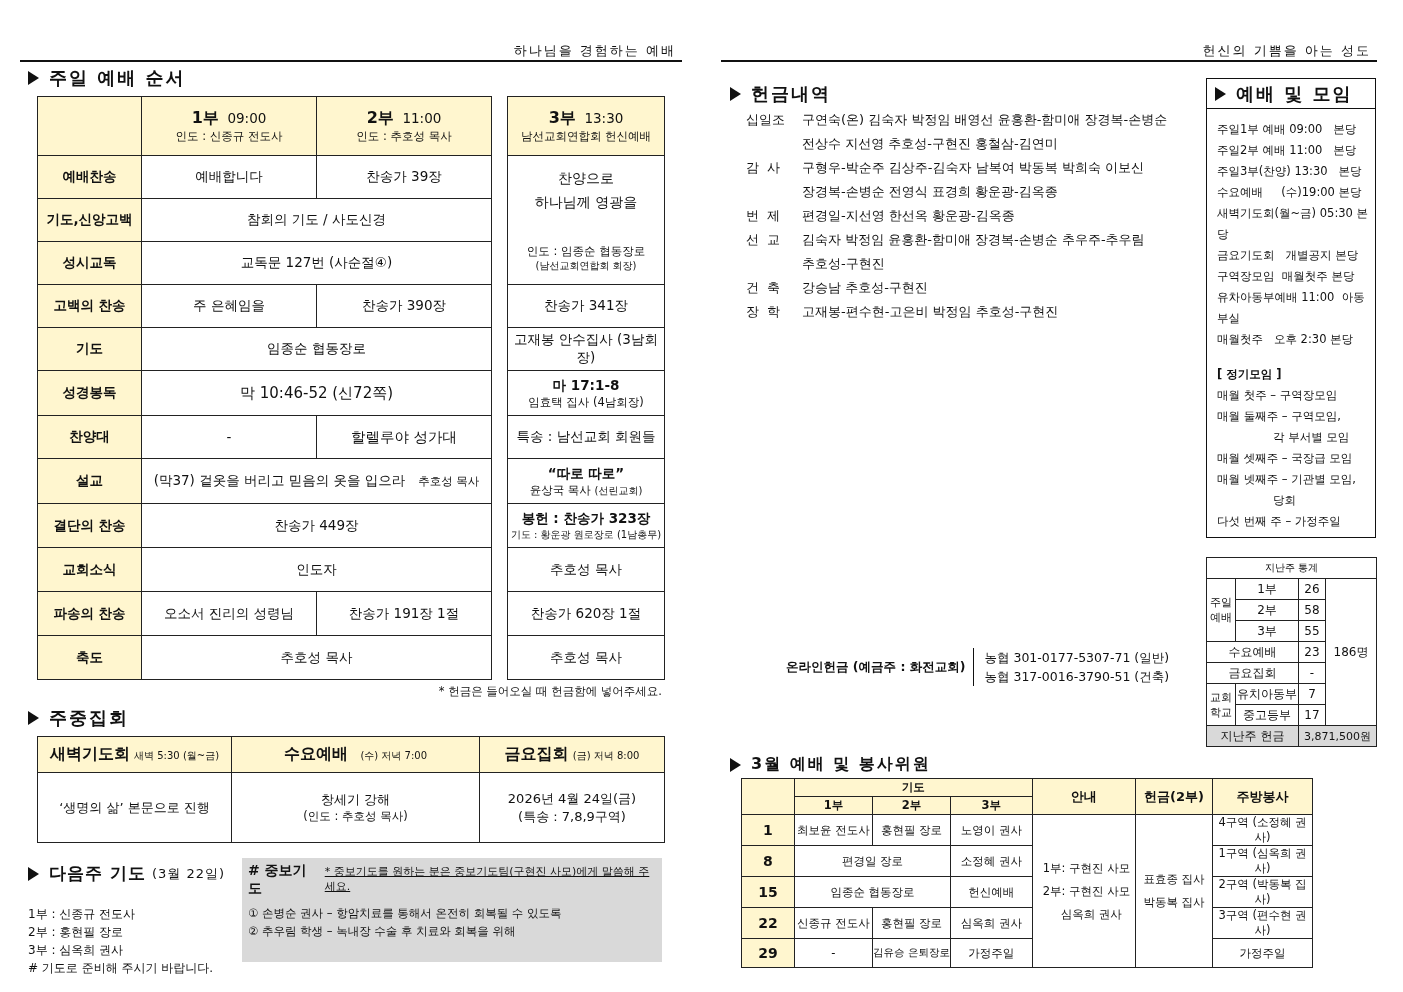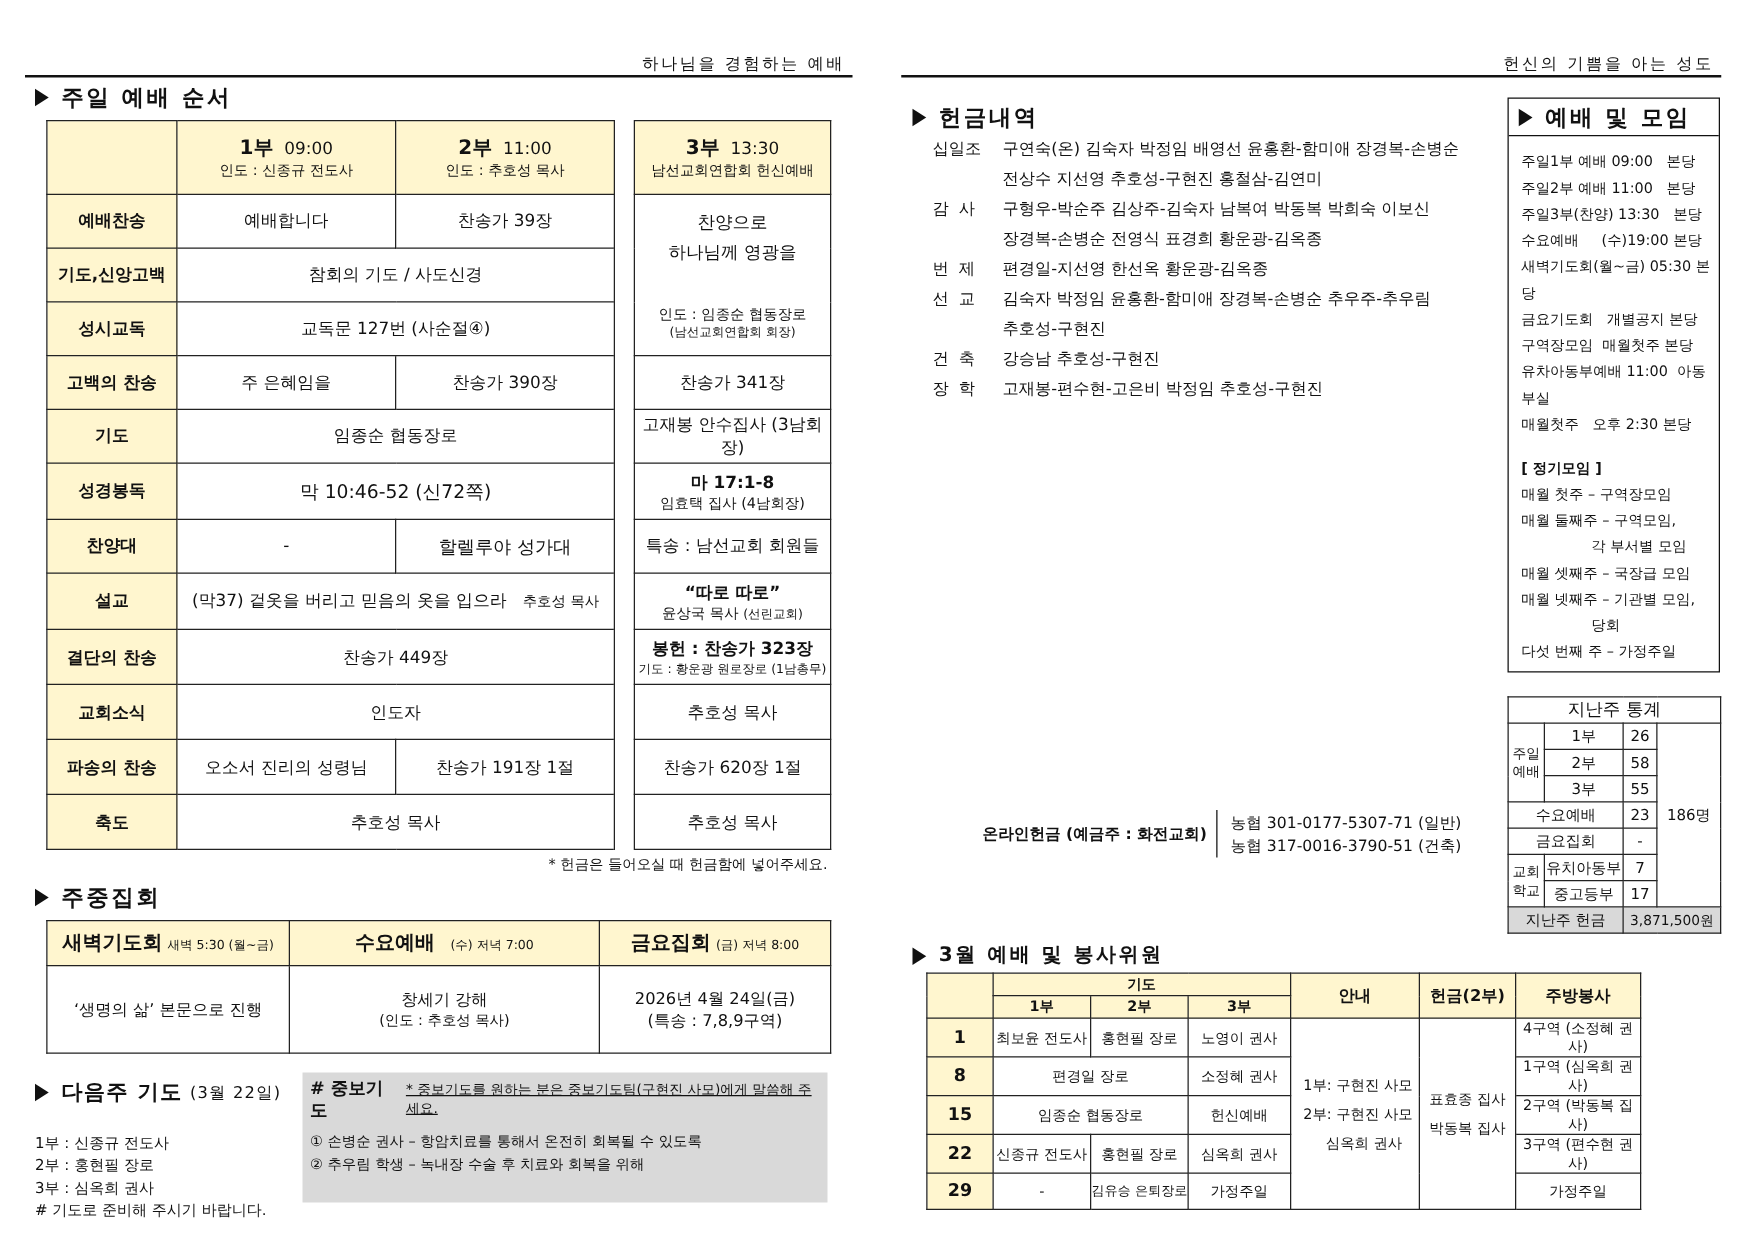--- a/index.html
+++ b/index.html
@@ -314,7 +314,7 @@
     </colgroup>
   <tbody>
       <tr>
-        <td colspan="4" style="font-size:14px;">지난주 통계</td>
+        <td colspan="4" style="font-size:10px;">지난주 통계</td>
       </tr>
   <tr>
     <td rowspan="3" class="xs" style="font-size:11px;">주일 예배</td>

